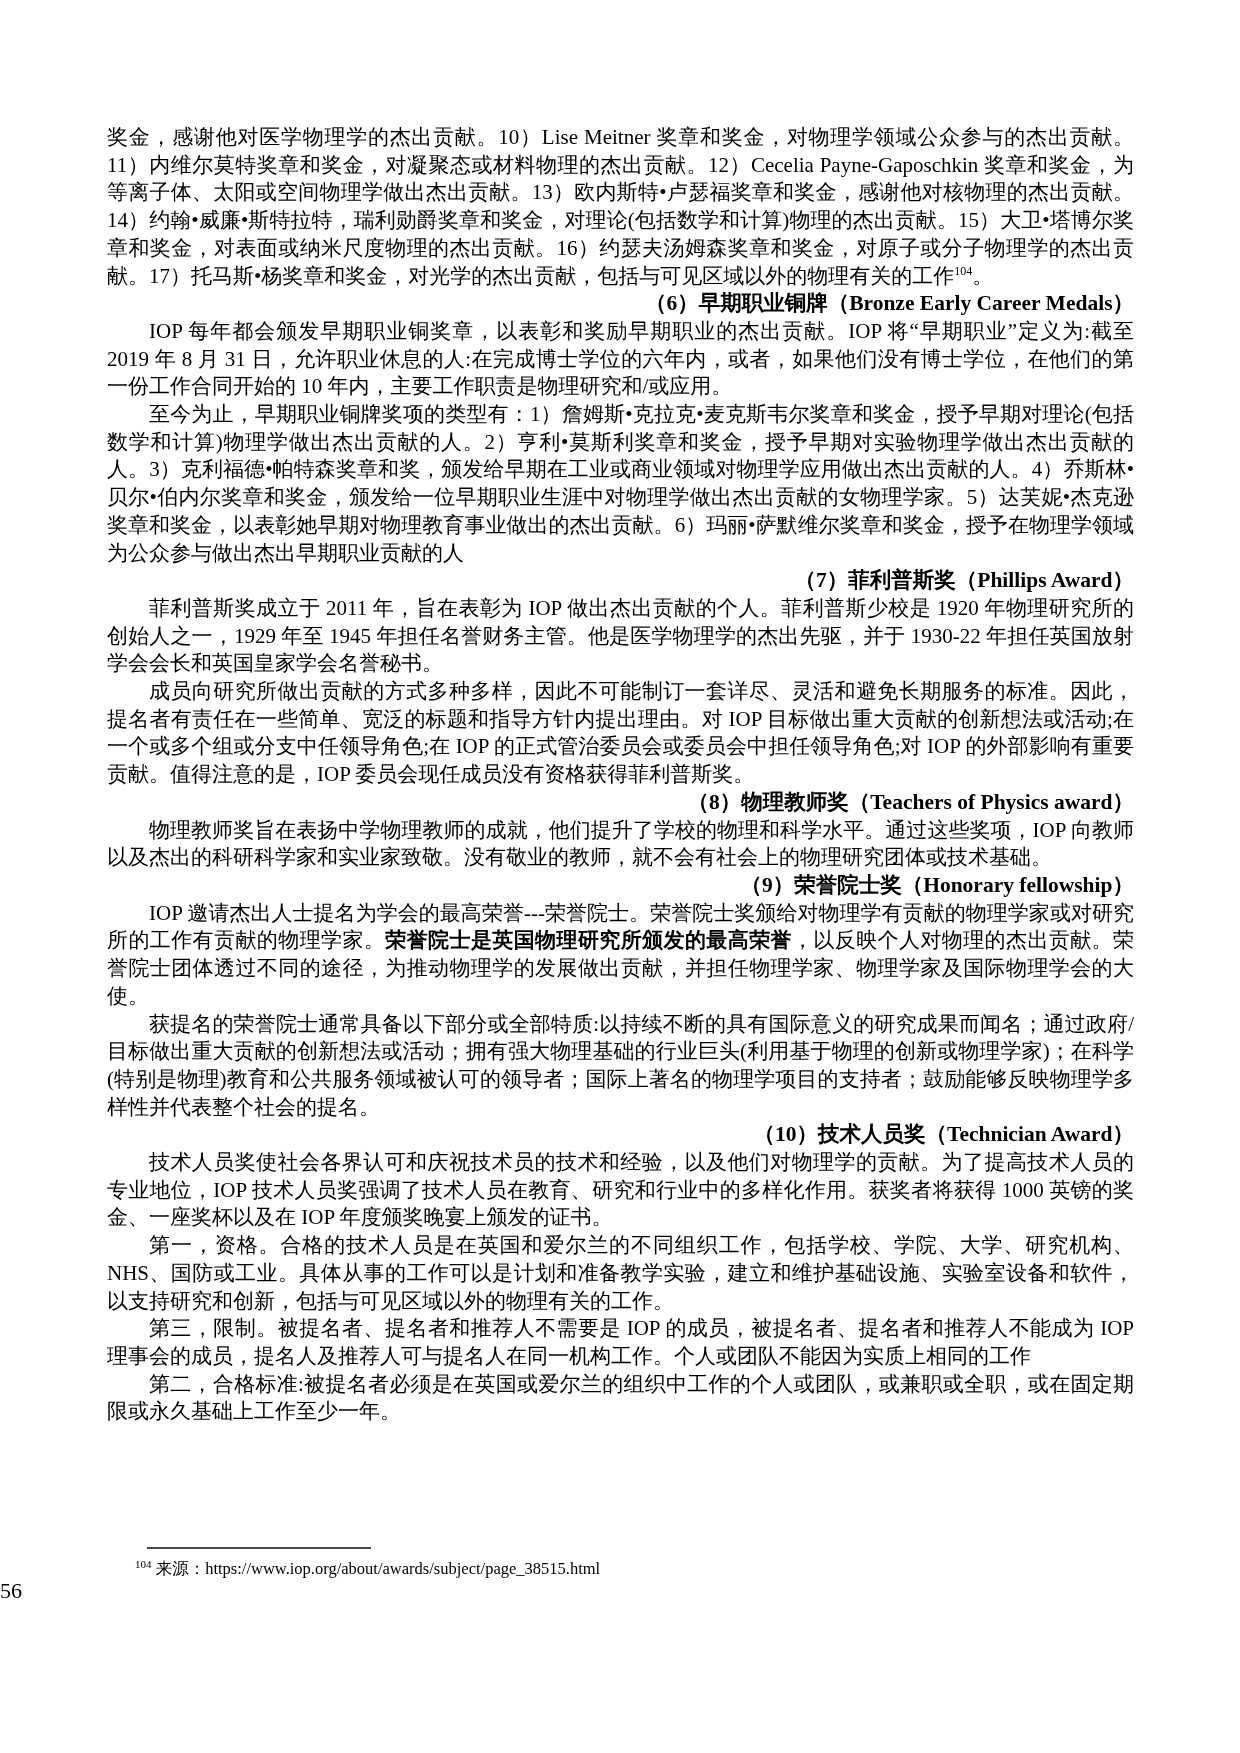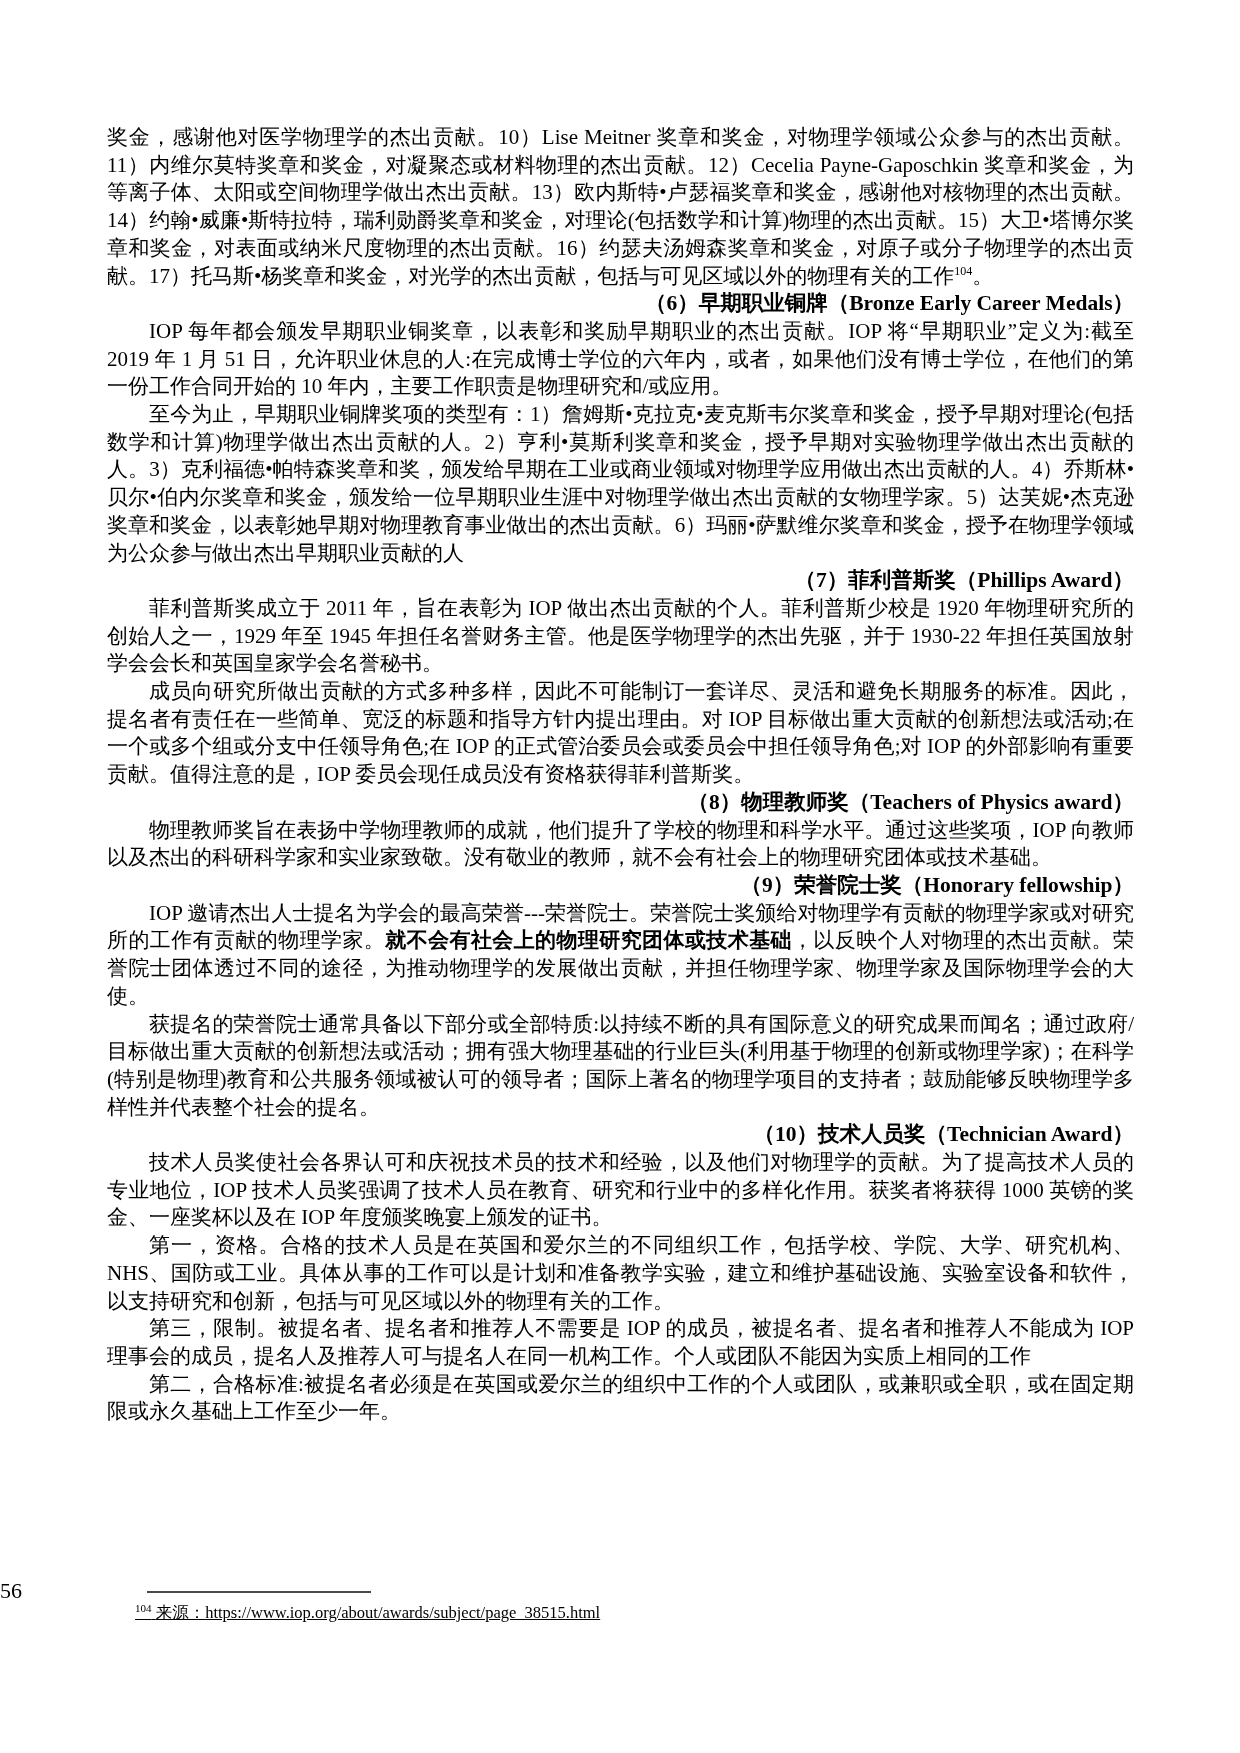--- a/index.html
+++ b/index.html
@@ -76,7 +76,7 @@
   <p class="para no-indent"><span>奖金，感谢他对医学物理学的杰出贡献。10）Lise Meitner 奖章和奖金，对物理学领域公众参与的杰出贡献。11）内维尔莫特奖章和奖金，对凝聚态或材料物理的杰出贡献。12）Cecelia Payne-Gaposchkin 奖章和奖金，为等离子体、太阳或空间物理学做出杰出贡献。13）欧内斯特•卢瑟福奖章和奖金，感谢他对核物理的杰出贡献。14）约翰•威廉•斯特拉特，瑞利勋爵奖章和奖金，对理论(包括数学和计算)物理的杰出贡献。15）大卫•塔博尔奖章和奖金，对表面或纳米尺度物理的杰出贡献。16）约瑟夫汤姆森奖章和奖金，对原子或分子物理学的杰出贡献。17）托马斯•杨奖章和奖金，对光学的杰出贡献，包括与可见区域以外的物理有关的工作</span><sup class="fn-ref">104</sup><span>。</span></p>
 
   <h3 class="section-heading">（6）早期职业铜牌（Bronze Early Career Medals）</h3>
-  <p class="para">IOP 每年都会颁发早期职业铜奖章，以表彰和奖励早期职业的杰出贡献。IOP 将“早期职业”定义为:截至 2019 年 1 月 51 日，允许职业休息的人:在完成博士学位的六年内，或者，如果他们没有博士学位，在他们的第一份工作合同开始的 10 年内，主要工作职责是物理研究和/或应用。</p>
+  <p class="para">IOP 每年都会颁发早期职业铜奖章，以表彰和奖励早期职业的杰出贡献。IOP 将“早期职业”定义为:截至 2019 年 8 月 31 日，允许职业休息的人:在完成博士学位的六年内，或者，如果他们没有博士学位，在他们的第一份工作合同开始的 10 年内，主要工作职责是物理研究和/或应用。</p>
   <p class="para">至今为止，早期职业铜牌奖项的类型有：1）詹姆斯•克拉克•麦克斯韦尔奖章和奖金，授予早期对理论(包括数学和计算)物理学做出杰出贡献的人。2）亨利•莫斯利奖章和奖金，授予早期对实验物理学做出杰出贡献的人。3）克利福德•帕特森奖章和奖，颁发给早期在工业或商业领域对物理学应用做出杰出贡献的人。4）乔斯林•贝尔•伯内尔奖章和奖金，颁发给一位早期职业生涯中对物理学做出杰出贡献的女物理学家。5）达芙妮•杰克逊奖章和奖金，以表彰她早期对物理教育事业做出的杰出贡献。6）玛丽•萨默维尔奖章和奖金，授予在物理学领域为公众参与做出杰出早期职业贡献的人</p>
 
   <h3 class="section-heading">（7）菲利普斯奖（Phillips Award）</h3>

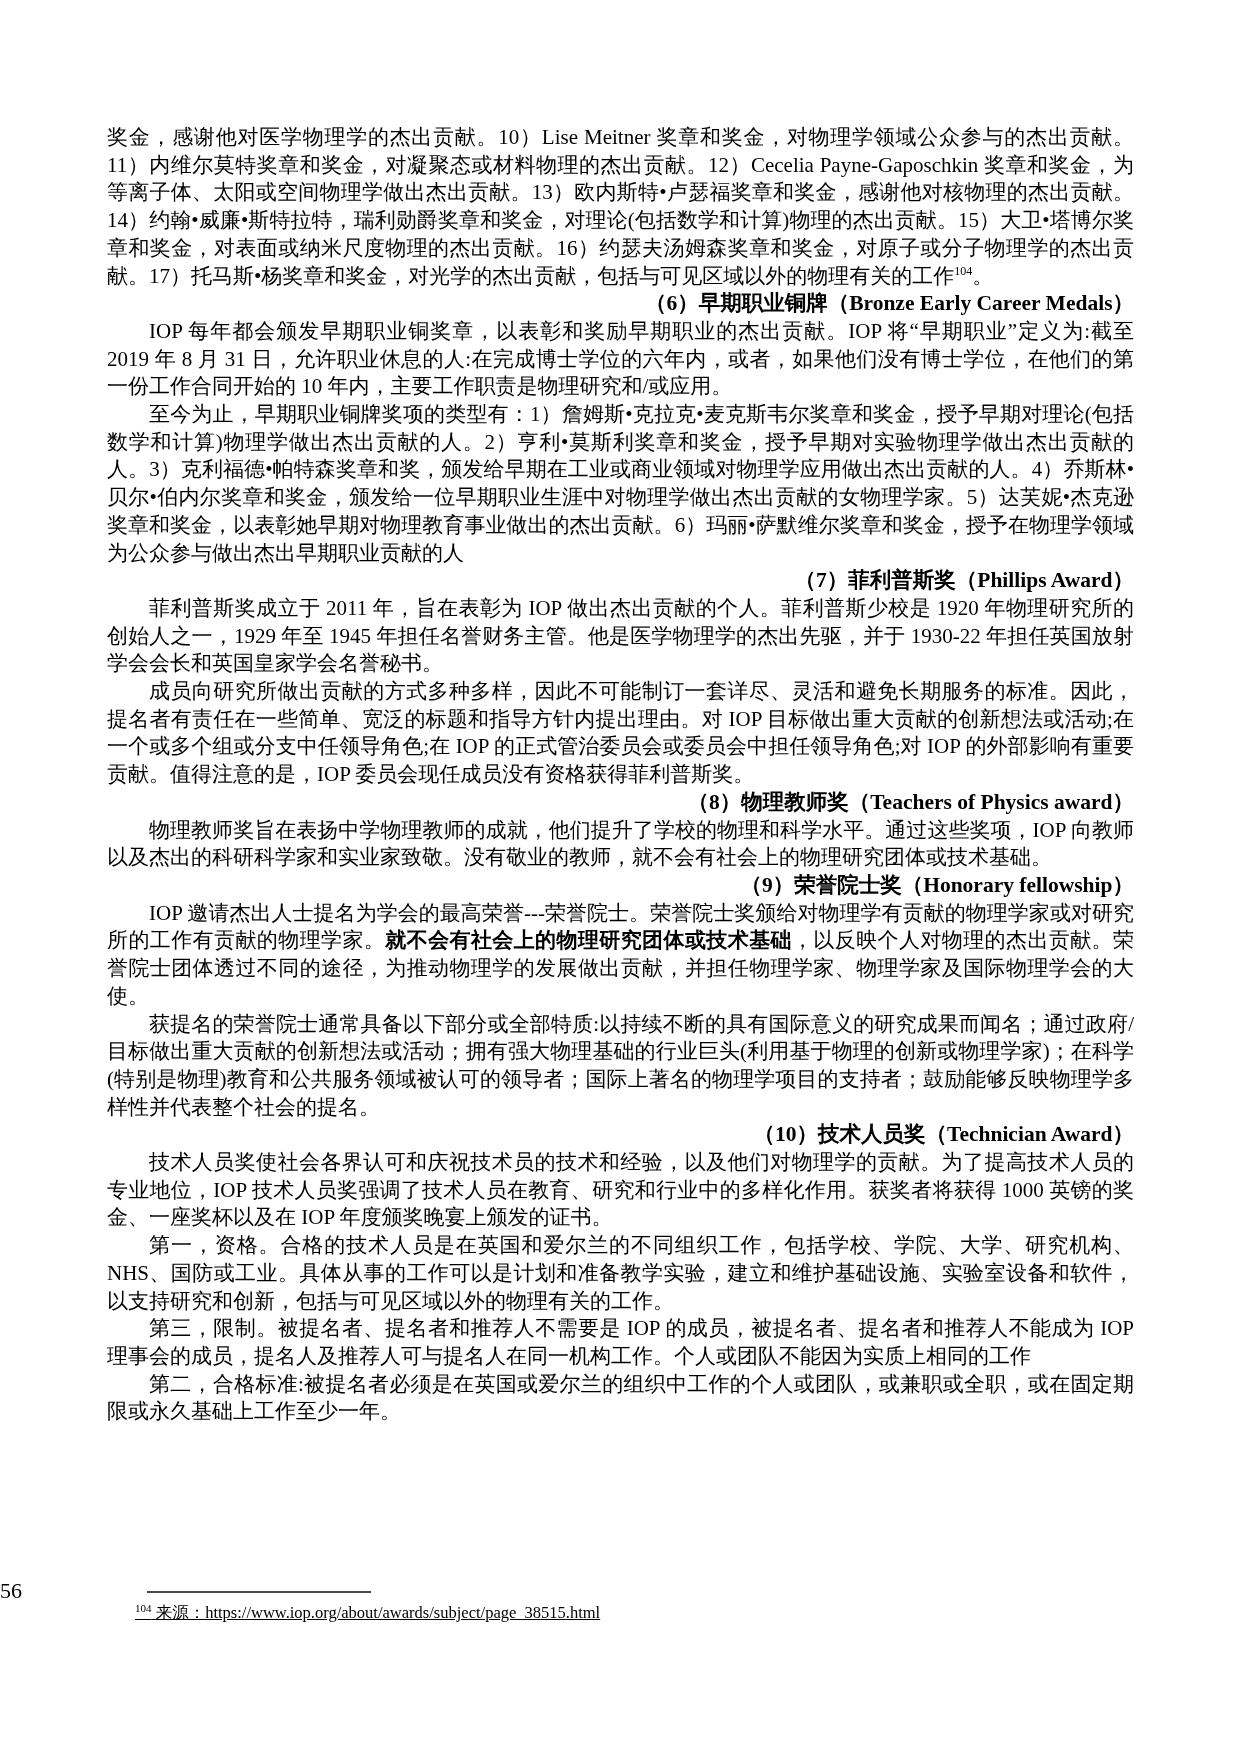--- a/index.html
+++ b/index.html
@@ -87,7 +87,7 @@
   <p class="para">物理教师奖旨在表扬中学物理教师的成就，他们提升了学校的物理和科学水平。通过这些奖项，IOP 向教师以及杰出的科研科学家和实业家致敬。没有敬业的教师，就不会有社会上的物理研究团体或技术基础。</p>
 
   <h3 class="section-heading">（9）荣誉院士奖（Honorary fellowship）</h3>
-  <p class="para"><span>IOP 邀请杰出人士提名为学会的最高荣誉---荣誉院士。荣誉院士奖颁给对物理学有贡献的物理学家或对研究所的工作有贡献的物理学家。</span><span class="bold-run">就不会有社会上的物理研究团体或技术基础</span><span>，以反映个人对物理的杰出贡献。荣誉院士团体透过不同的途径，为推动物理学的发展做出贡献，并担任物理学家、物理学家及国际物理学会的大使。</span></p>
+  <p class="para"><span>IOP 邀请杰出人士提名为学会的最高荣誉---荣誉院士。荣誉院士奖颁给对物理学有贡献的物理学家或对研究所的工作有贡献的物理学家。</span><span class="bold-run">荣誉院士是英国物理研究所颁发的最高荣誉</span><span>，以反映个人对物理的杰出贡献。荣誉院士团体透过不同的途径，为推动物理学的发展做出贡献，并担任物理学家、物理学家及国际物理学会的大使。</span></p>
   <p class="para">获提名的荣誉院士通常具备以下部分或全部特质:以持续不断的具有国际意义的研究成果而闻名；通过政府/目标做出重大贡献的创新想法或活动；拥有强大物理基础的行业巨头(利用基于物理的创新或物理学家)；在科学(特别是物理)教育和公共服务领域被认可的领导者；国际上著名的物理学项目的支持者；鼓励能够反映物理学多样性并代表整个社会的提名。</p>
 
   <h3 class="section-heading">（10）技术人员奖（Technician Award）</h3>

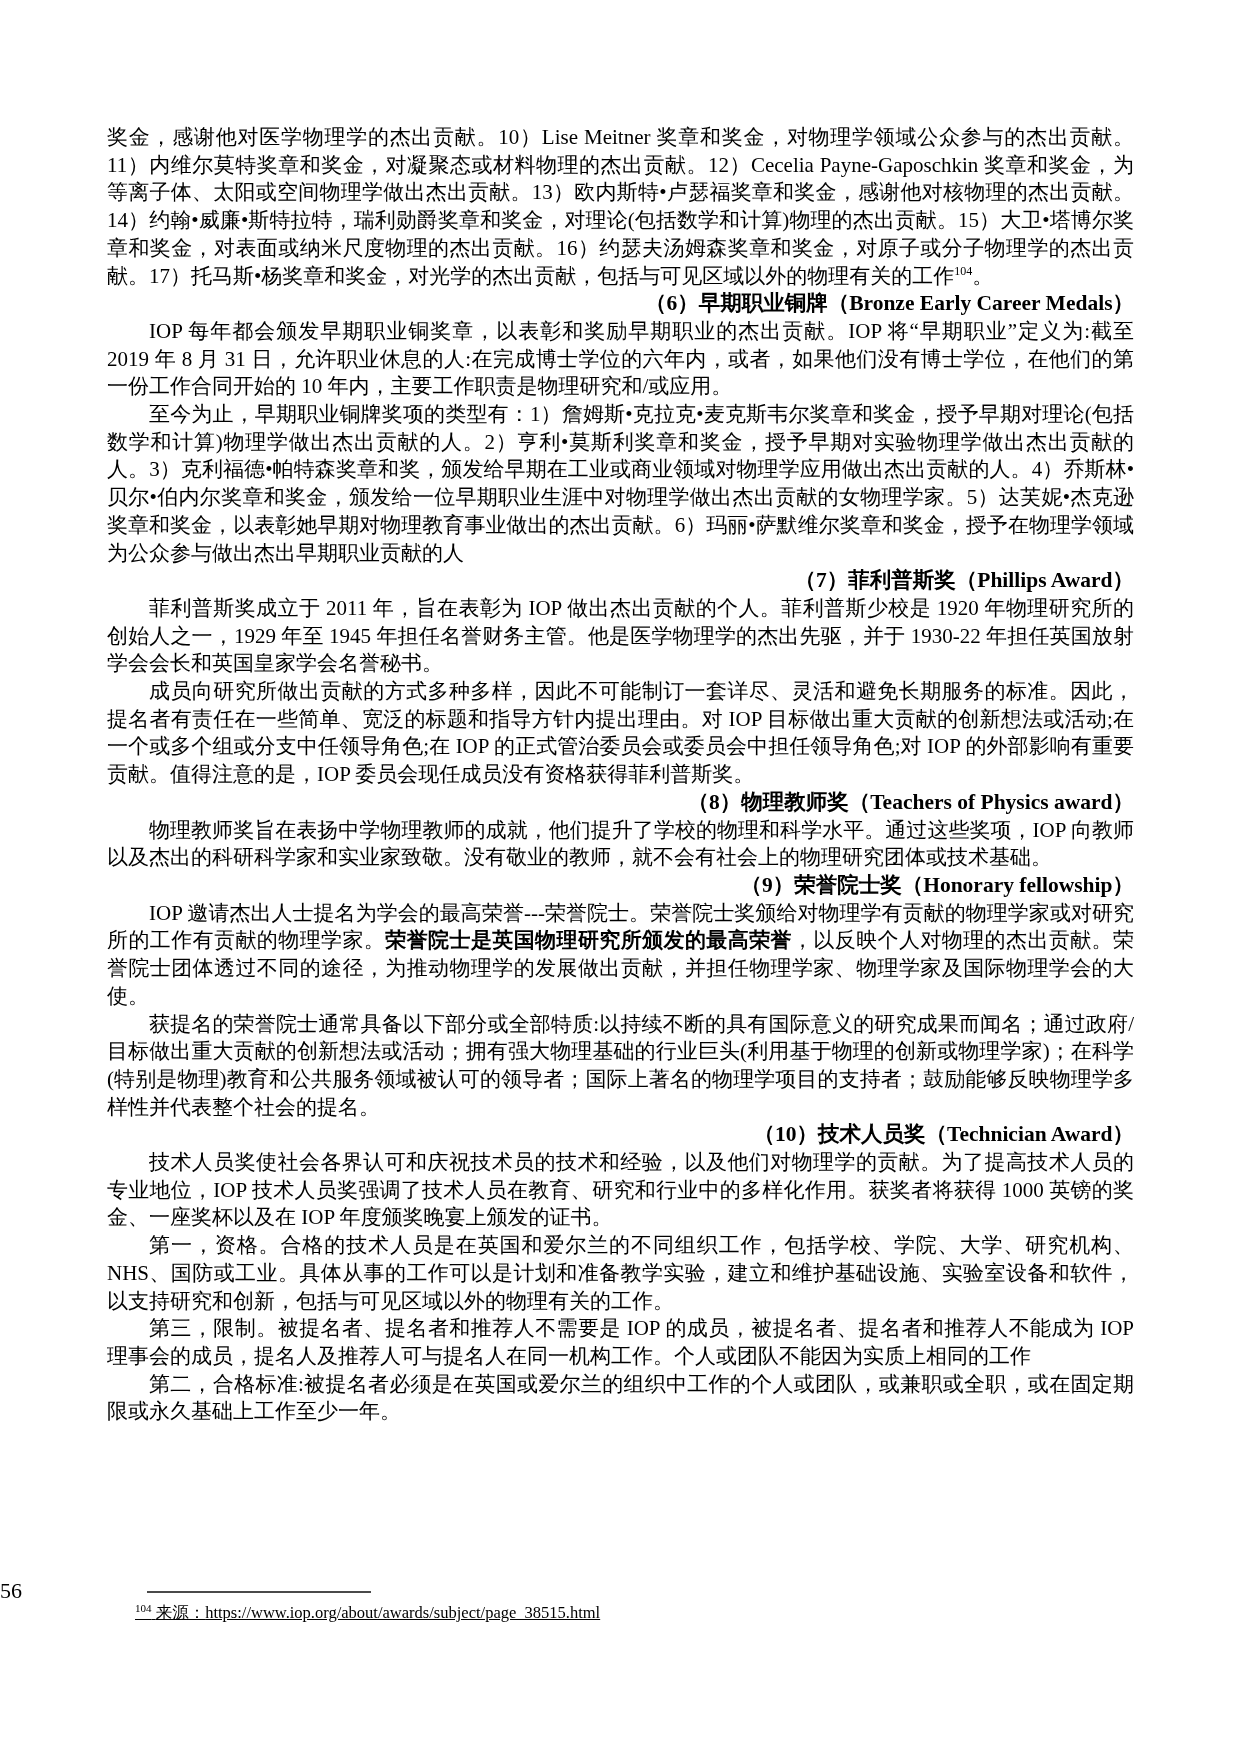--- a/index.html
+++ b/index.html
@@ -42,11 +42,10 @@
   .footnote-block {
     position: absolute;
     left: 107px;
-    top: 1591px;
+    top: 1547px;
     width: 1027px;
     font-size: 16.5px;
     line-height: 22px;
-    text-decoration: underline;
   }
   .fn-rule {
     width: 224px;

